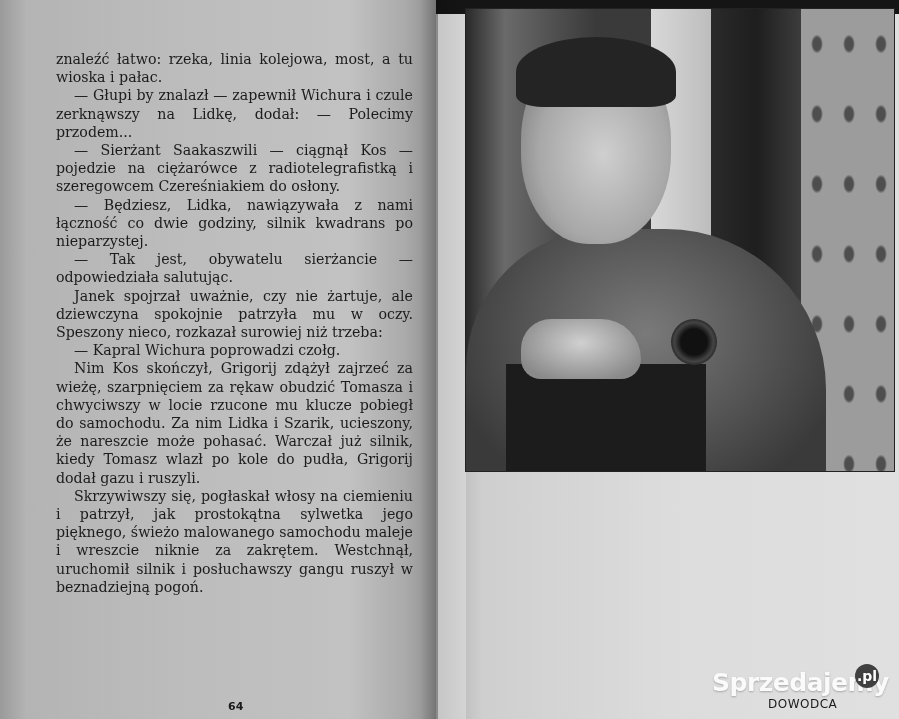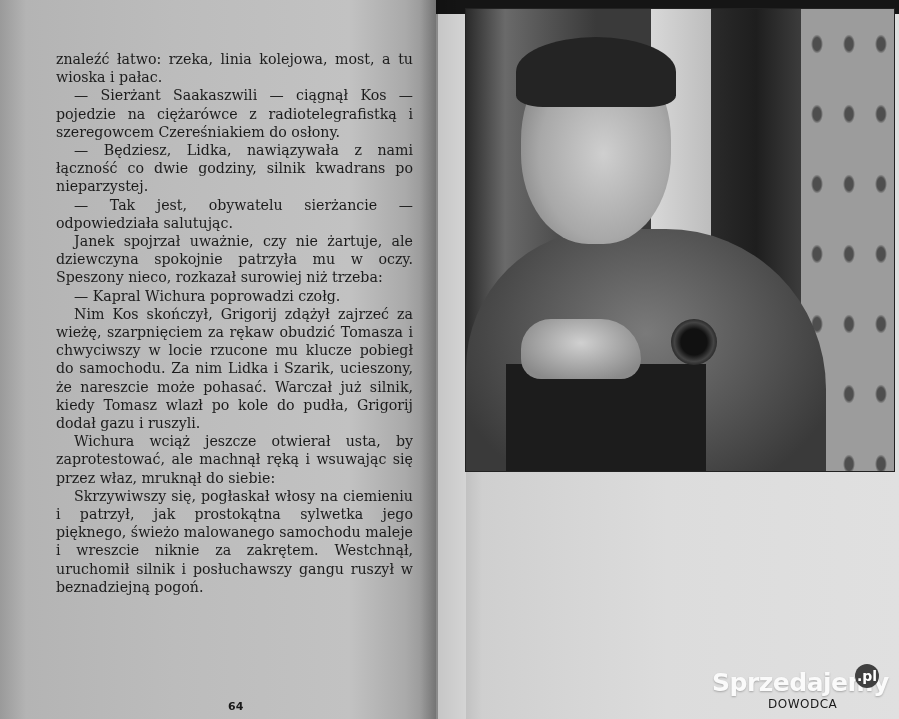--- a/index.html
+++ b/index.html
@@ -109,6 +109,7 @@
   <div class="page-left">
     <div class="text-block">
       <p>znaleźć łatwo: rzeka, linia kolejowa, most, a tu wioska i pałac.</p>
+      <p class="indent">— Głupi by znalazł — zapewnił Wichura i czule zerknąwszy na Lidkę, dodał: — Polecimy przodem...</p>
       <p class="indent">— Sierżant Saakaszwili — ciągnął Kos — pojedzie na ciężarówce z radiotelegrafistką i szeregowcem Czereśniakiem do osłony.</p>
       <p class="indent">— Będziesz, Lidka, nawiązywała z nami łączność co dwie godziny, silnik kwadrans po nieparzystej.</p>
       <p class="indent">— Tak jest, obywatelu sierżancie — odpowiedziała salutując.</p>

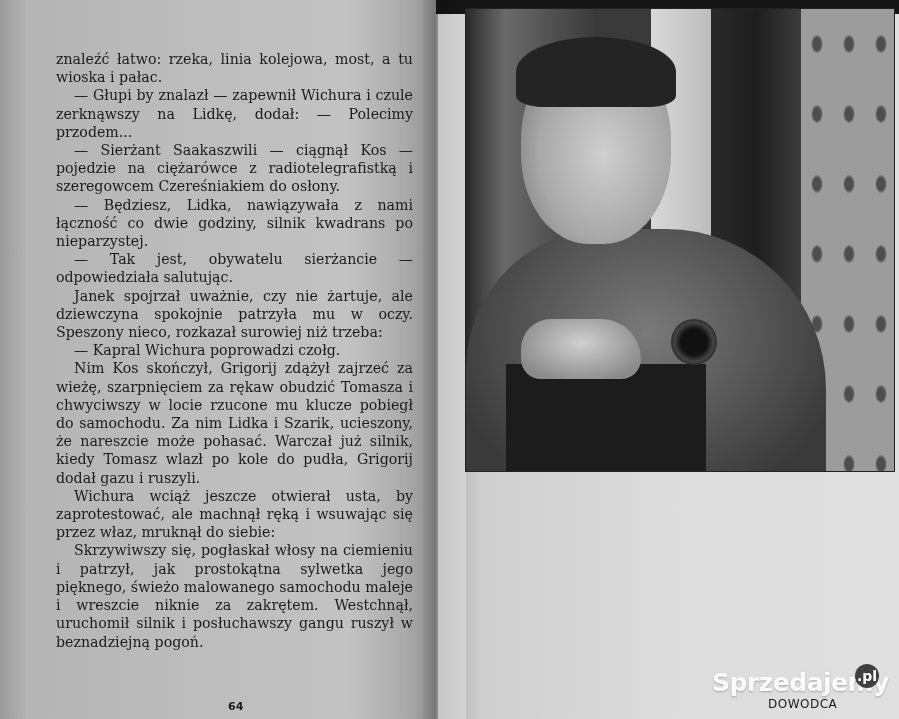--- a/index.html
+++ b/index.html
@@ -116,7 +116,6 @@
       <p class="indent">Janek spojrzał uważnie, czy nie żartuje, ale dziewczyna spokojnie patrzyła mu w oczy. Speszony nieco, rozkazał surowiej niż trzeba:</p>
       <p class="indent">— Kapral Wichura poprowadzi czołg.</p>
       <p class="indent">Nim Kos skończył, Grigorij zdążył zajrzeć za wieżę, szarpnięciem za rękaw obudzić Tomasza i chwyciwszy w locie rzucone mu klucze pobiegł do samochodu. Za nim Lidka i Szarik, ucieszony, że nareszcie może pohasać. Warczał już silnik, kiedy Tomasz wlazł po kole do pudła, Grigorij dodał gazu i ruszyli.</p>
-      <p class="indent">Wichura wciąż jeszcze otwierał usta, by zaprotestować, ale machnął ręką i wsuwając się przez właz, mruknął do siebie:</p>
       <p class="indent">Skrzywiwszy się, pogłaskał włosy na ciemieniu i patrzył, jak prostokątna sylwetka jego pięknego, świeżo malowanego samochodu maleje i wreszcie niknie za zakrętem. Westchnął, uruchomił silnik i posłuchawszy gangu ruszył w beznadziejną pogoń.</p>
 
     </div>

